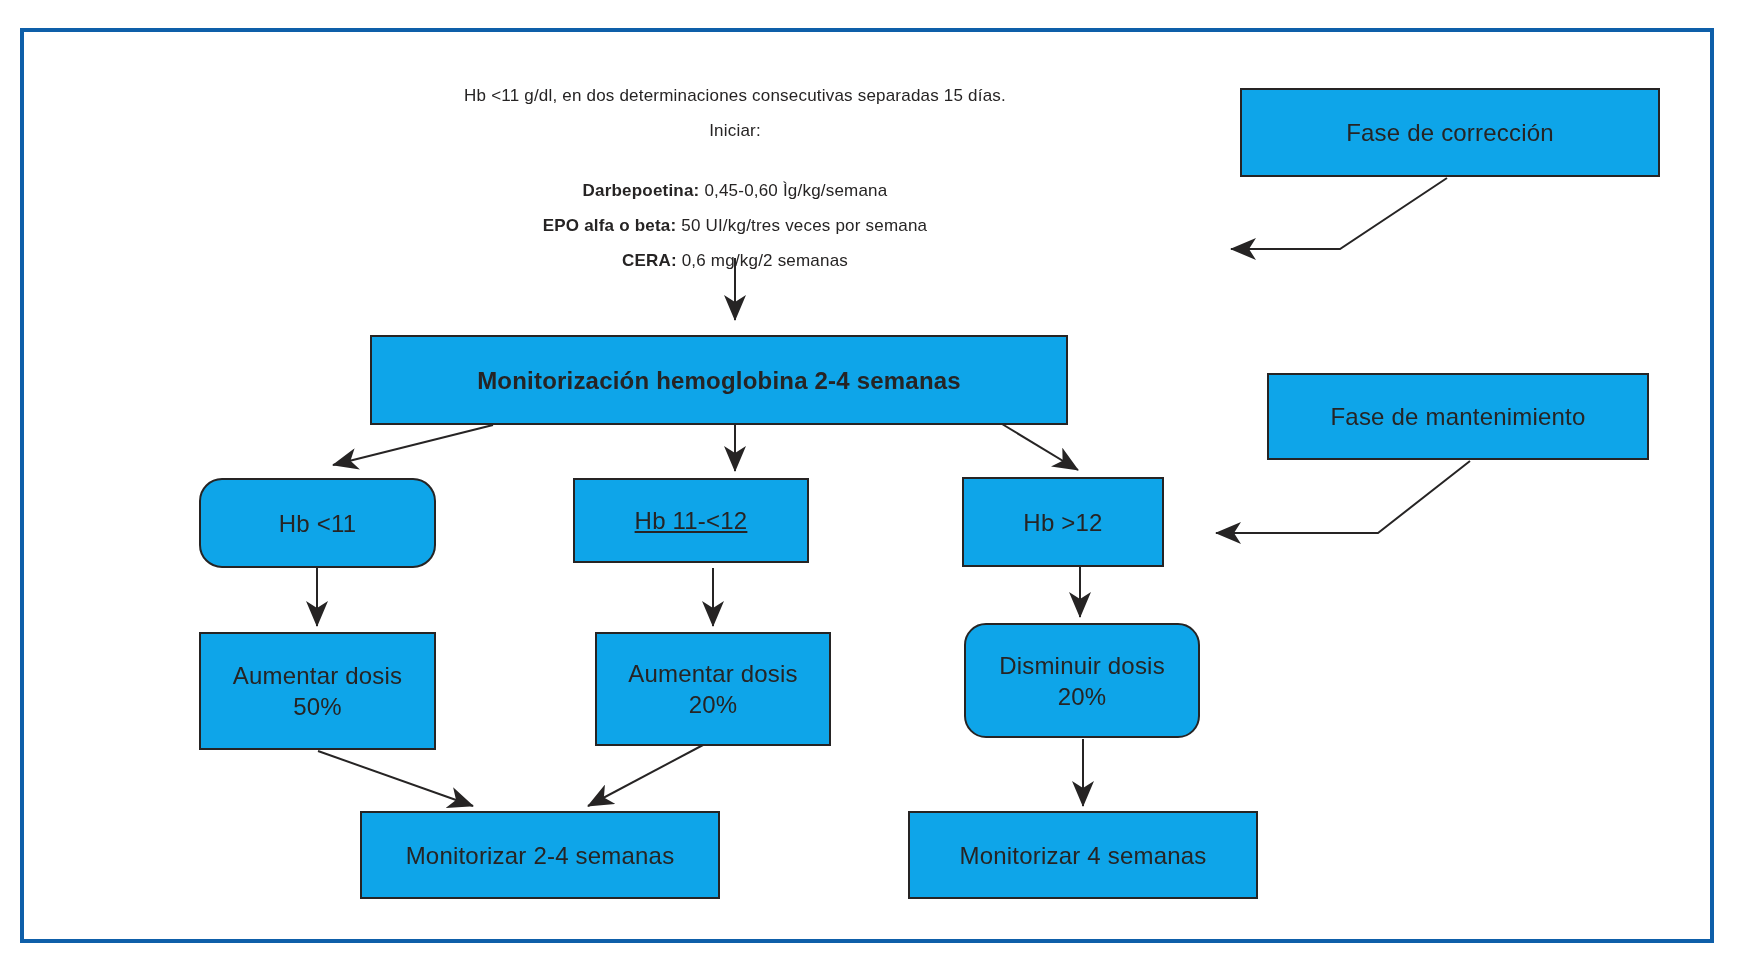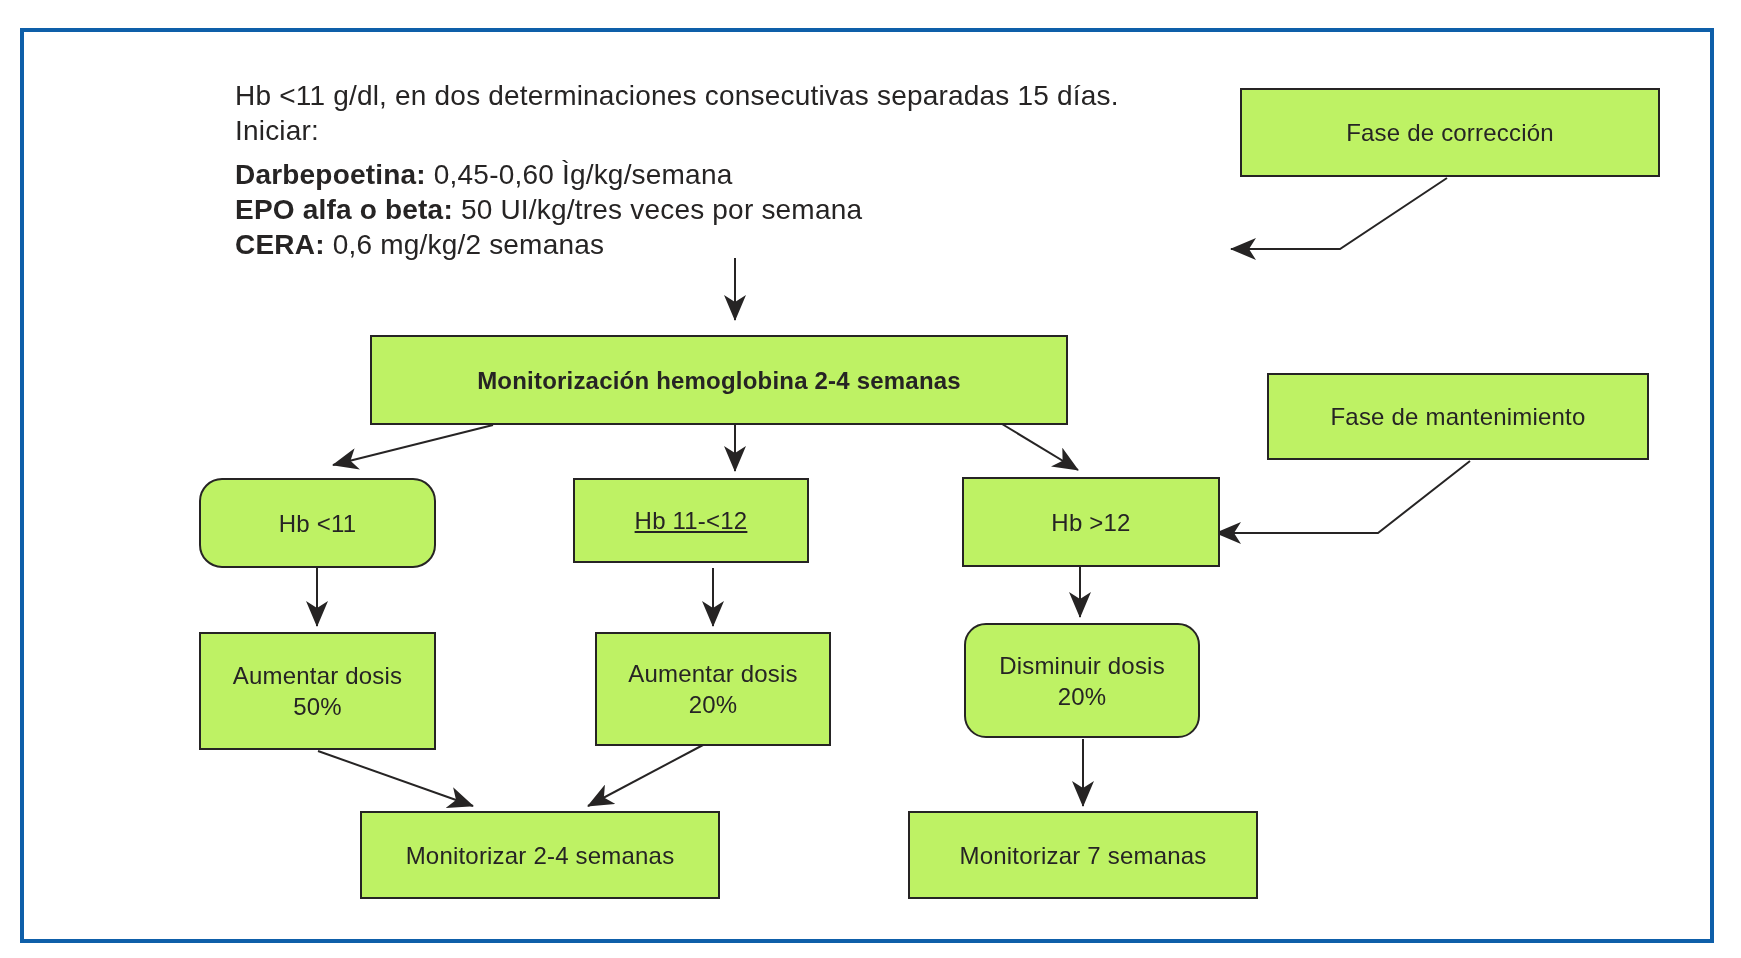--- a/index.html
+++ b/index.html
@@ -19,8 +19,8 @@
     text-align:center;font-size:24px;line-height:31px;letter-spacing:0.2px;
   }
   .intro{
-    position:absolute;left:235px;top:78px;width:1000px;text-align:left;
-    font-size:28px;line-height:35px;letter-spacing:0.2px;
+    position:absolute;left:235px;top:78px;width:1000px;text-align:center;
+    font-size:17px;line-height:35px;letter-spacing:0.2px;
   }
   .intro .drugs{margin-top:9px;}
   .intro b{font-weight:700;}

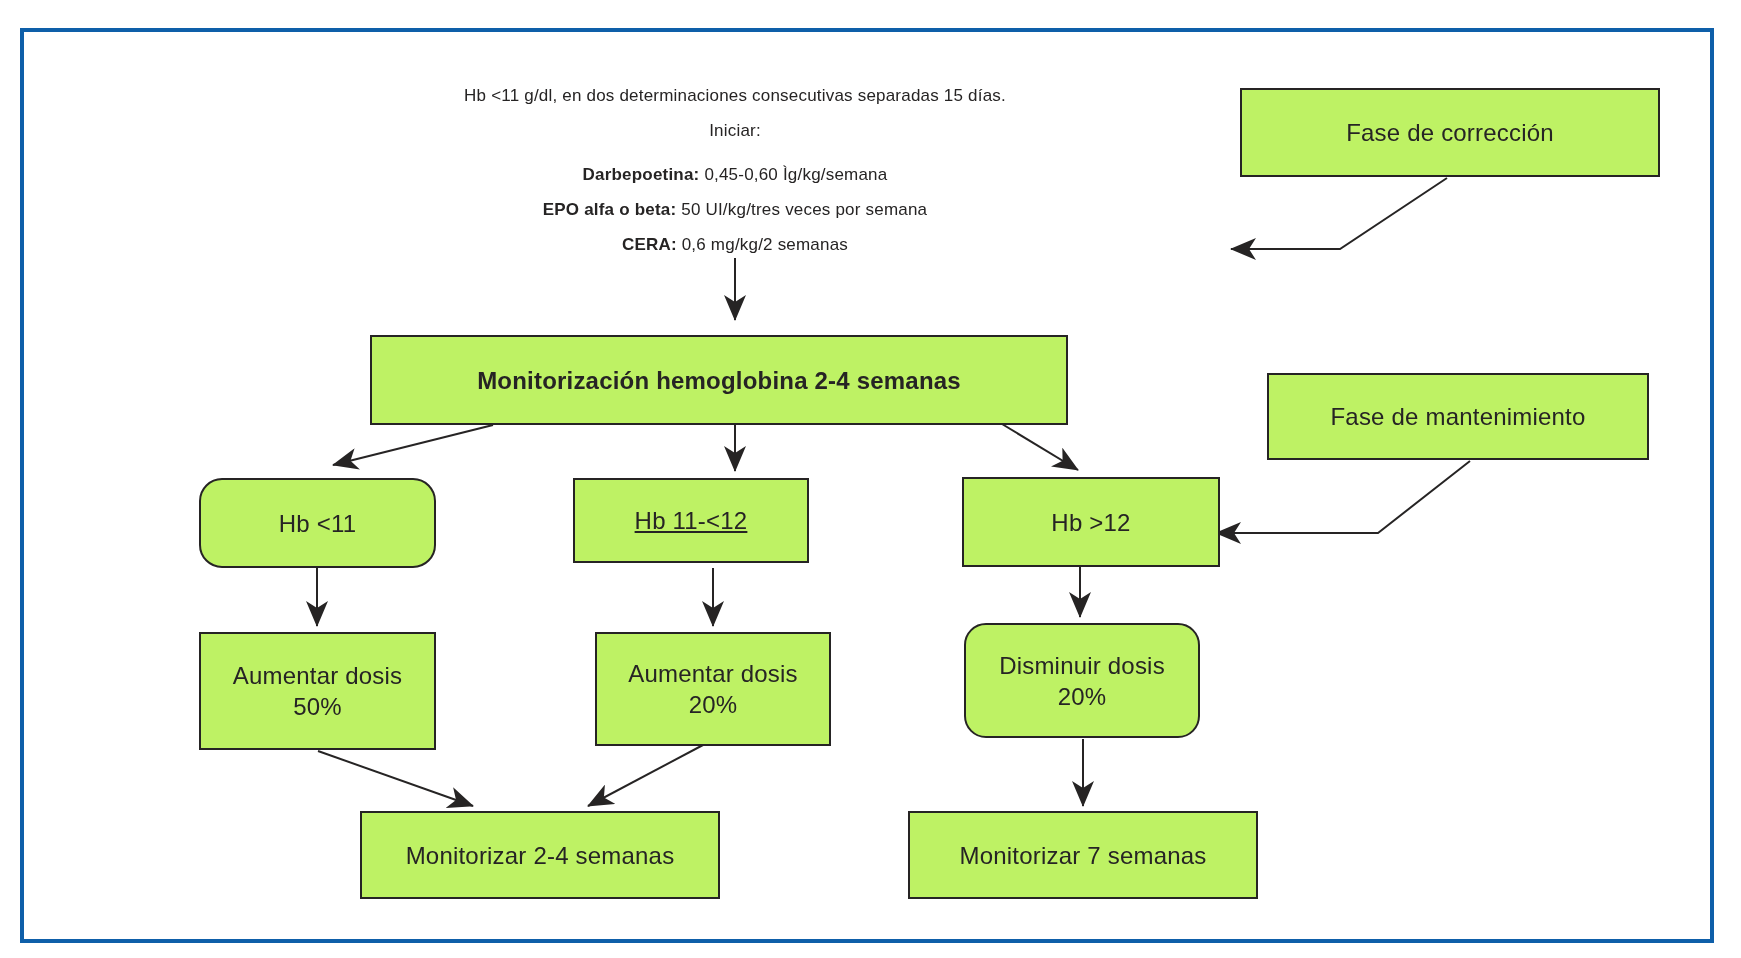--- a/index.html
+++ b/index.html
@@ -14,7 +14,7 @@
   }
   .arrows{position:absolute;left:0;top:0;width:1741px;height:958px;pointer-events:none;}
   .node{
-    position:absolute;border:2px solid #262424;background:#bef264;box-sizing:border-box;
+    position:absolute;border:2px solid #262424;background:#0ea5e9;box-sizing:border-box;
     display:flex;flex-direction:column;align-items:center;justify-content:center;
     text-align:center;font-size:24px;line-height:31px;letter-spacing:0.2px;
   }

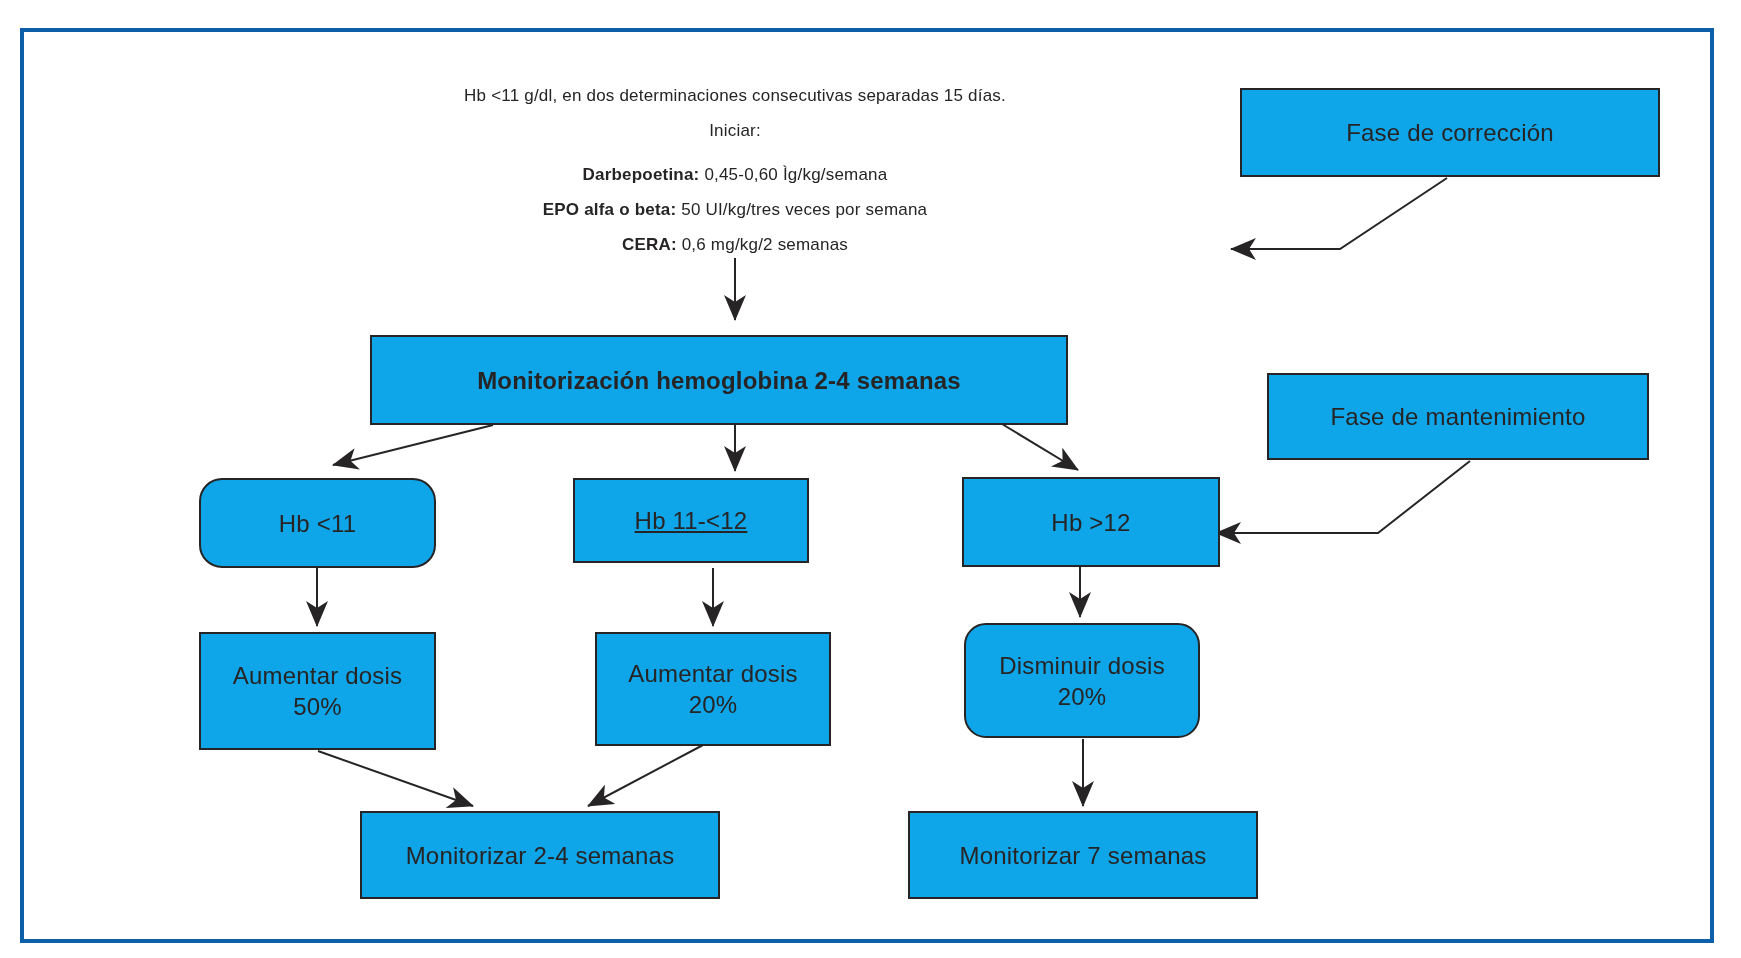--- a/index.html
+++ b/index.html
@@ -22,7 +22,7 @@
     position:absolute;left:235px;top:78px;width:1000px;text-align:center;
     font-size:17px;line-height:35px;letter-spacing:0.2px;
   }
-  .intro .drugs{margin-top:9px;}
+  .intro .drugs{margin-top:25px;}
   .intro b{font-weight:700;}
 </style>
 </head>

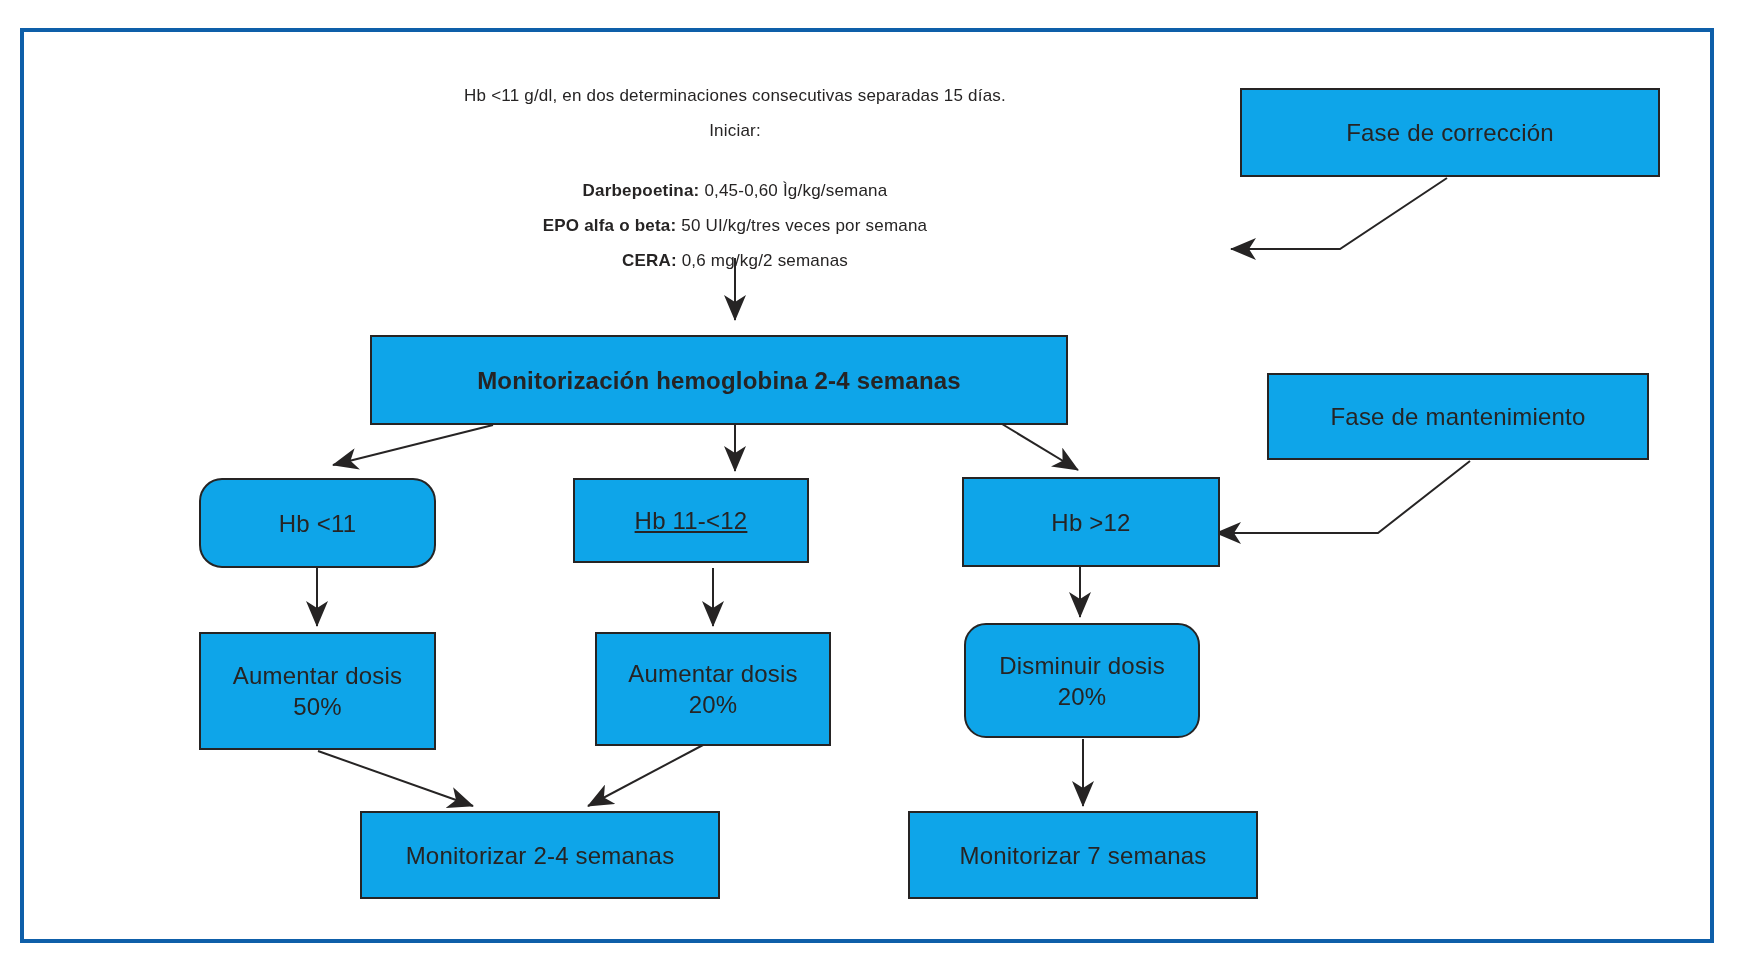--- a/index.html
+++ b/index.html
@@ -84,7 +84,7 @@
     <span>Hb 11-&lt;12</span>
   </div>
 
-  <div class="node" style="left:962px;top:477px;width:258px;height:90px;">
+  <div class="node" style="left:962px;top:477px;width:202px;height:90px;">
     <span>Hb &gt;12</span>
   </div>
 

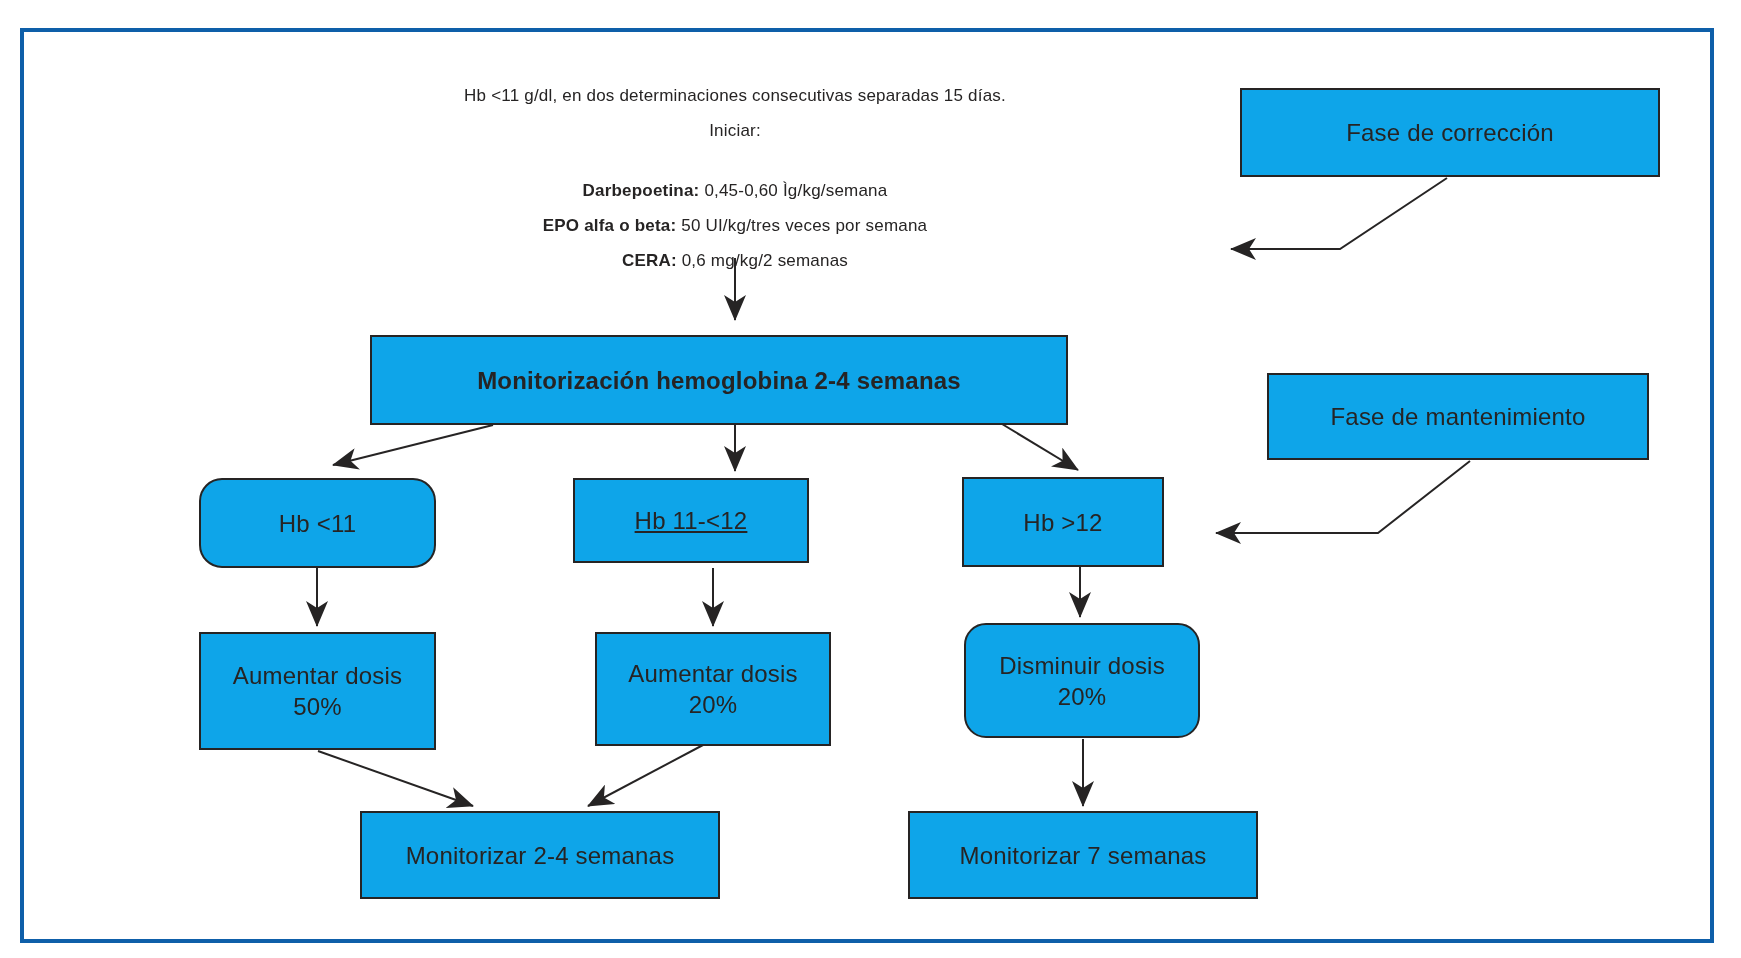--- a/index.html
+++ b/index.html
@@ -108,7 +108,7 @@
   </div>
 
   <div class="node" style="left:908px;top:811px;width:350px;height:88px;">
-    <span>Monitorizar 7 semanas</span>
+    <span>Monitorizar 4 semanas</span>
   </div>
 
 </div>

